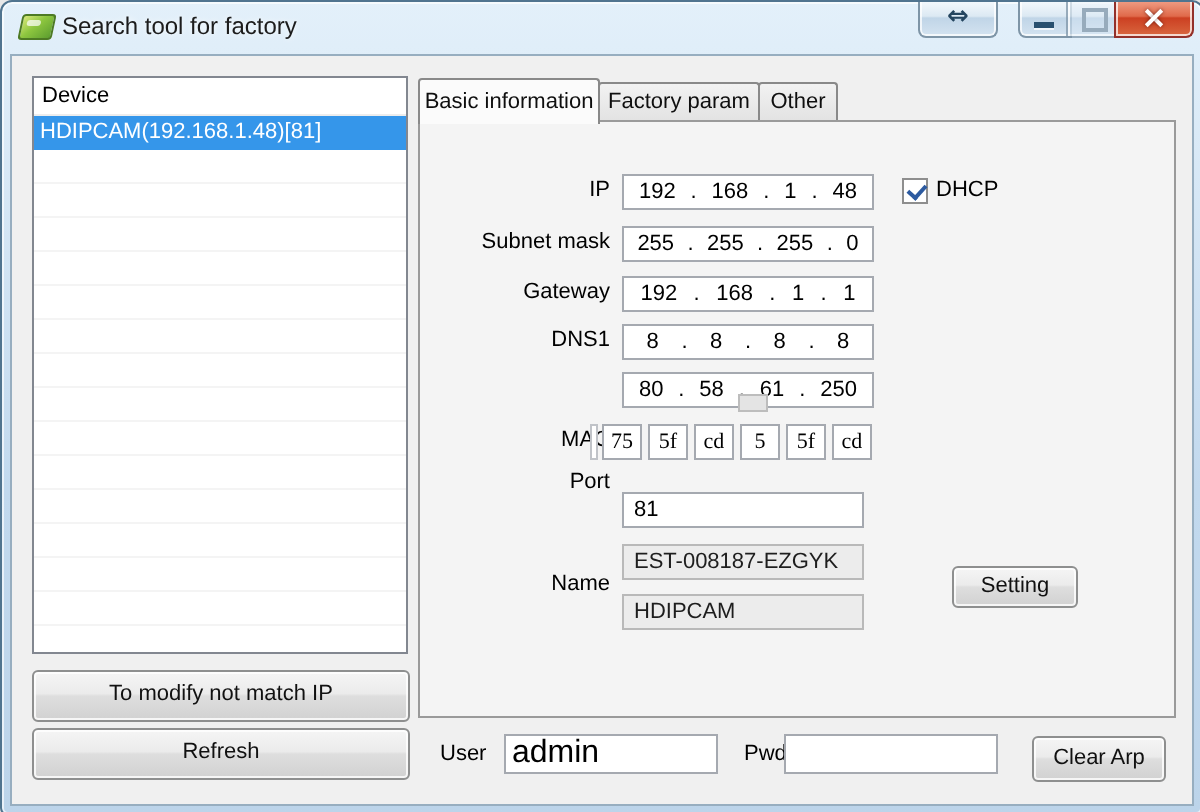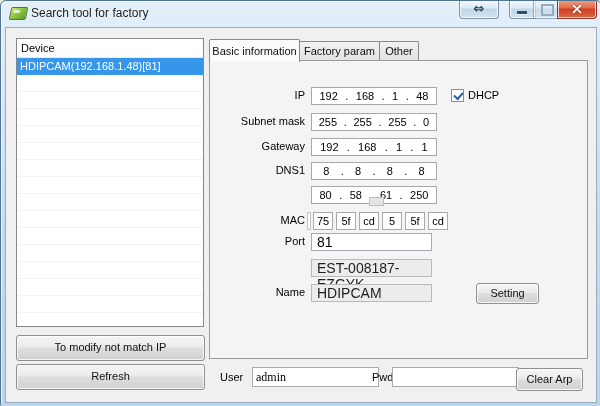--- a/index.html
+++ b/index.html
@@ -67,7 +67,7 @@
     font-size:11px;color:#000;}
   .txtbox{width:121px;font-size:14px;line-height:16px;padding-left:5px;}
   .roBox{background:#ececec;border-color:#b9b9b9;color:#1e1e1e;}
-  .macwrap{position:absolute;left:97px;top:0;display:flex;}
+  .macwrap{position:absolute;left:85px;top:0;display:flex;font-family:Liberation Serif, serif;}
   .macfrag{width:4px;height:18px;background:#fff;border:1px solid #c0c3c8;box-sizing:border-box;margin-right:2px;}
   .macbox{width:20px;height:18px;margin-right:3px;background:#fff;border:1px solid #a5a9b0;
     box-sizing:border-box;text-align:center;font-size:11px;line-height:16px;color:#000;}

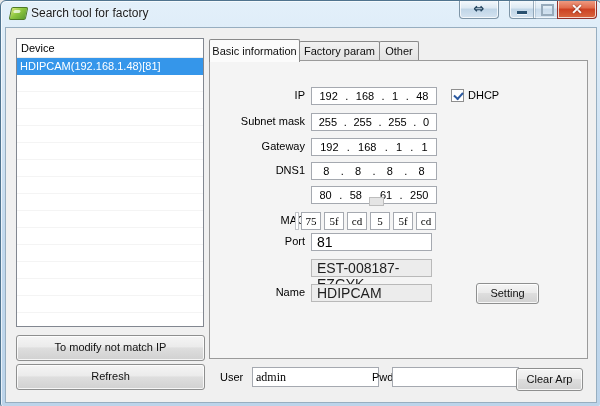--- a/index.html
+++ b/index.html
@@ -65,7 +65,7 @@
     border:1px solid #a5a9b0;box-sizing:border-box;}
   .ipbox{width:126px;display:flex;align-items:center;justify-content:space-evenly;
     font-size:11px;color:#000;}
-  .txtbox{width:121px;font-size:14px;line-height:16px;padding-left:5px;}
+  .txtbox{width:121px;font-size:11px;line-height:16px;padding-left:5px;margin-top:13px;}
   .roBox{background:#ececec;border-color:#b9b9b9;color:#1e1e1e;}
   .macwrap{position:absolute;left:85px;top:0;display:flex;font-family:Liberation Serif, serif;}
   .macfrag{width:4px;height:18px;background:#fff;border:1px solid #c0c3c8;box-sizing:border-box;margin-right:2px;}

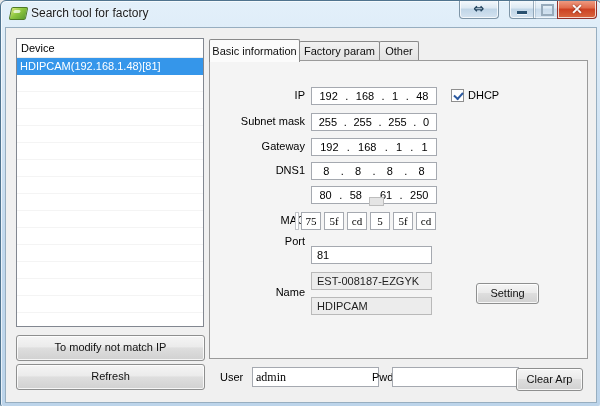--- a/index.html
+++ b/index.html
@@ -83,8 +83,8 @@
   .btn-setting{left:266px;top:222px;width:61px;height:19px;line-height:18px;position:absolute;}
   
   .footer-label{position:absolute;font-size:11px;color:#000;}
-  .footer-input{position:absolute;height:20px;width:127px;border:1px solid #a5a9b0;
-    background:#fff;font-size:12px;font-family:Liberation Serif, serif;padding:0 3px;
+  .footer-input{position:absolute;height:20px;width:107px;border:1px solid #a5a9b0;
+    background:#fff;font-size:16px;font-family:Liberation Sans, sans-serif;padding:0 3px;
     box-sizing:border-box;outline:none;}
   .btn-cleararp{left:510px;top:340px;width:65px;height:21px;line-height:20px;}
 </style>

